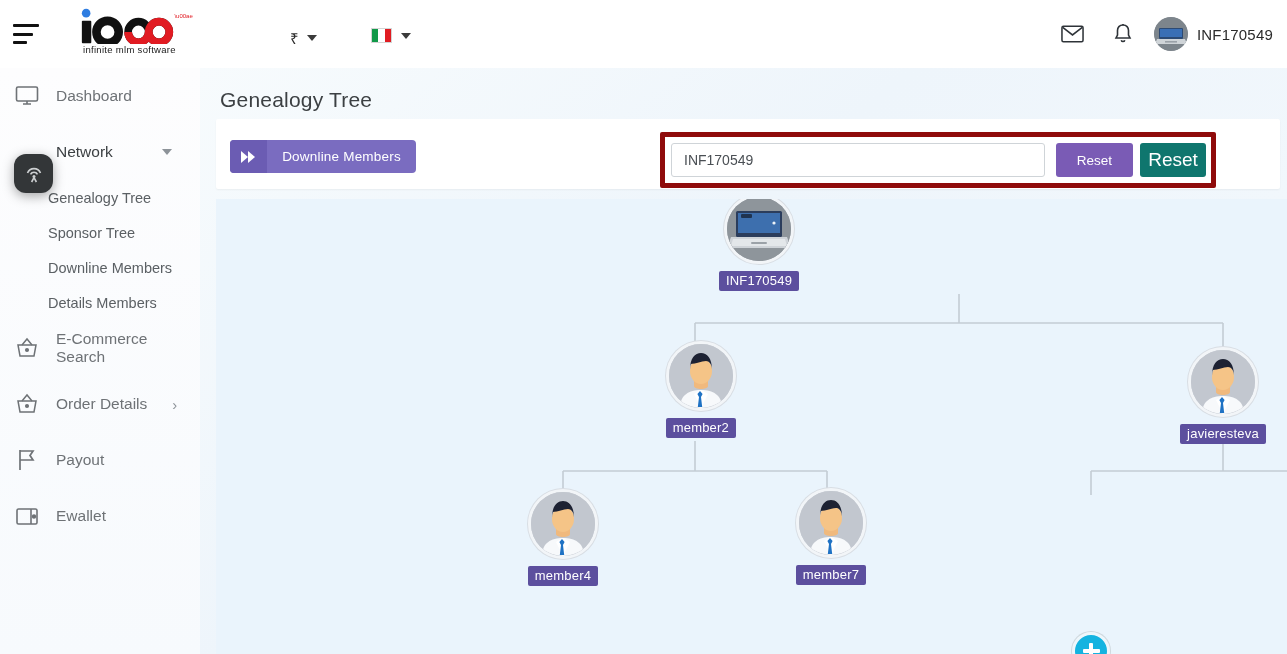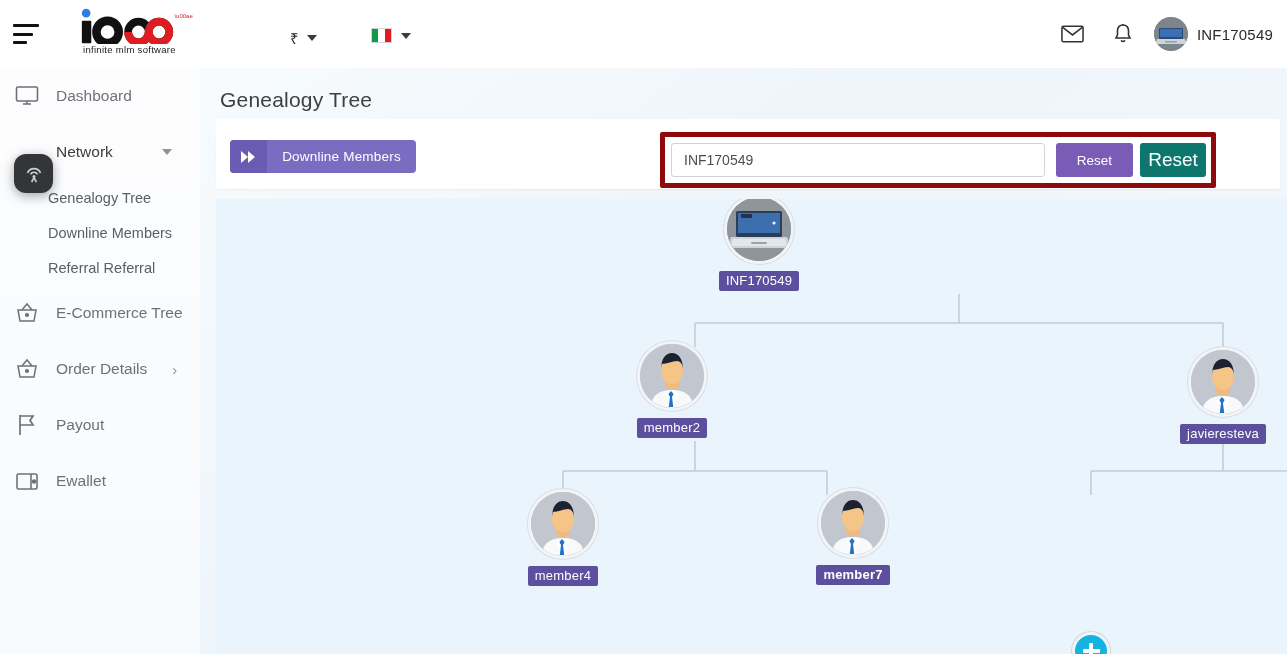--- a/index.html
+++ b/index.html
@@ -260,6 +260,9 @@
 
     <div class="side-sub">
       <span>Genealogy Tree</span>
+    </div>
+    <div class="side-sub">
+      <span>Sponsor Tree</span>
     </div>
     <div class="side-sub">
       <span>Downline Members</span>

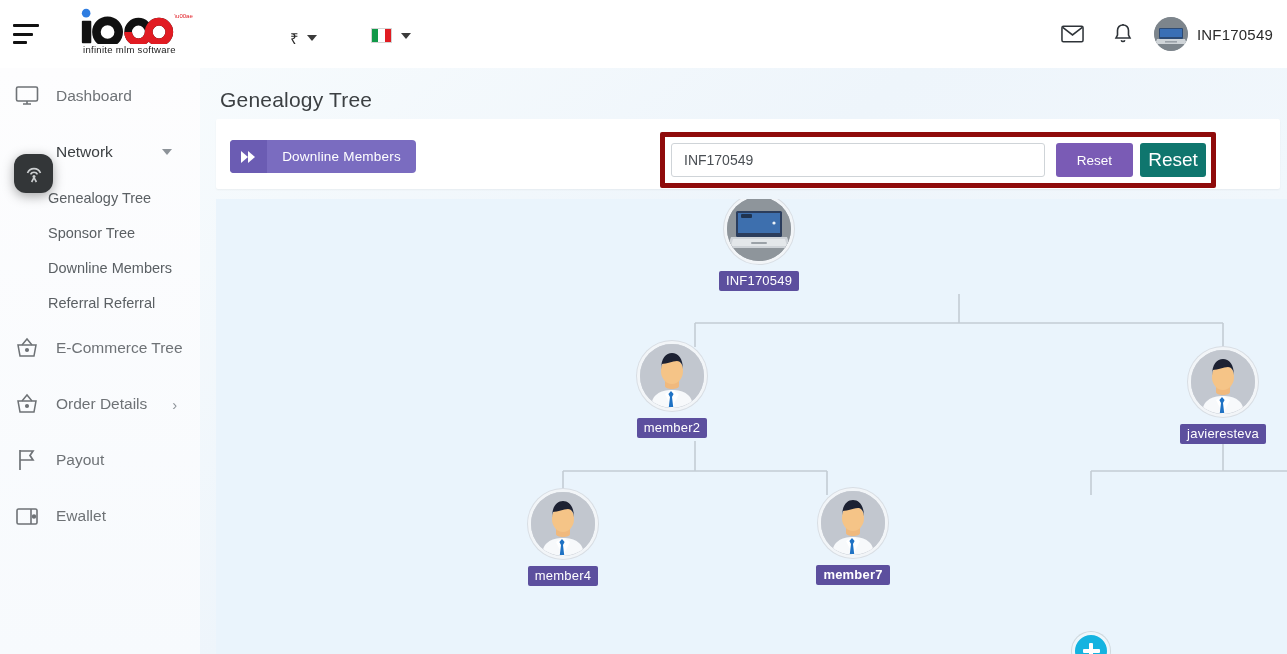--- a/index.html
+++ b/index.html
@@ -268,7 +268,7 @@
       <span>Downline Members</span>
     </div>
     <div class="side-sub">
-      <span>Referral Referral</span>
+      <span>Details Members</span>
     </div>
 
 

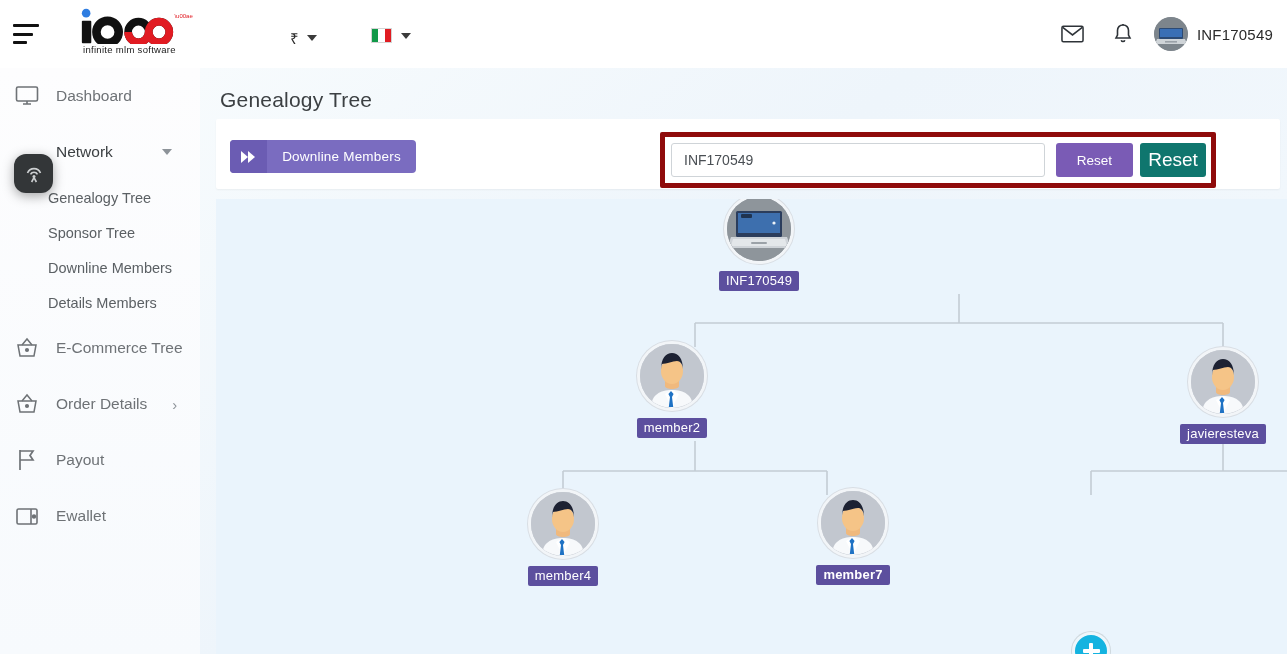--- a/index.html
+++ b/index.html
@@ -280,7 +280,7 @@
           <circle cx="12" cy="14" r="1.3" fill="#6e7276"></circle>
         </svg>
       </span>
-      <span>E-Commerce Tree</span>
+      <span>E-Commerce Search</span>
     </div>
 
     <div class="side-item">

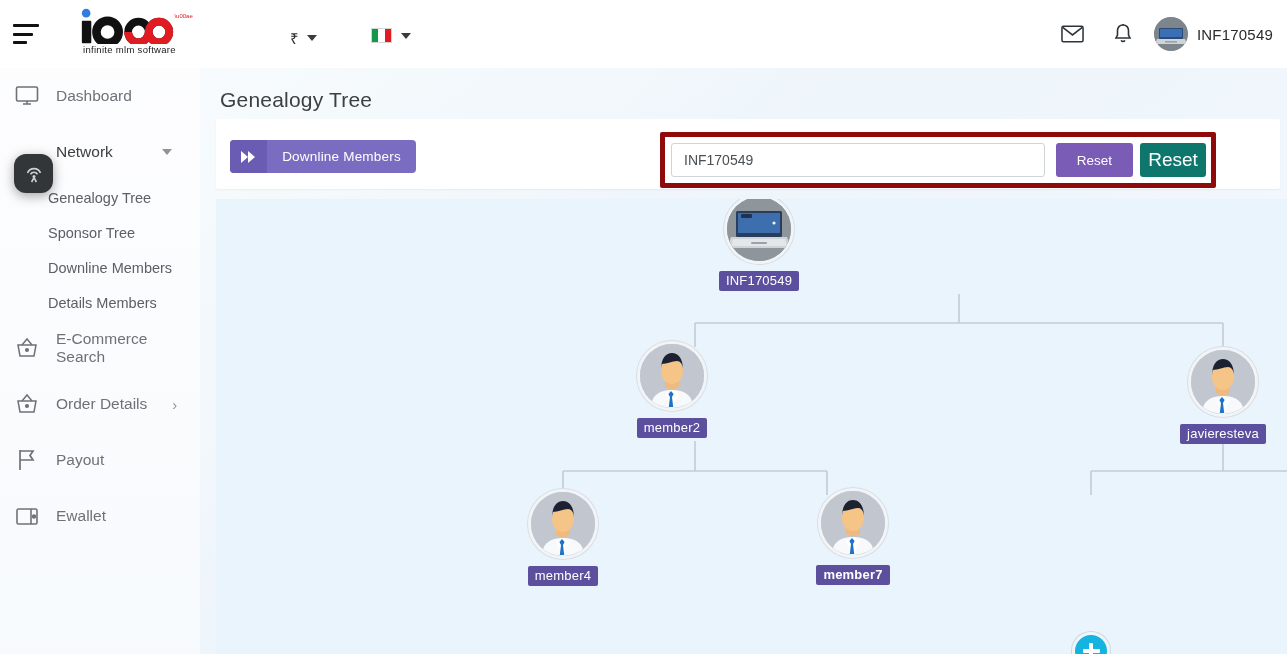--- a/index.html
+++ b/index.html
@@ -385,7 +385,7 @@
         <span class="node-label">INF170549</span>
       </div>
 
-      <div class="node" style="left:419px; top:142px;">
+      <div class="node" style="left:446px; top:142px;align-items:flex-end;">
         <span class="node-av">
           <svg width="64" height="64" viewBox="0 0 64 64">
             <rect width="64" height="64" fill="#c2c7cf"></rect>

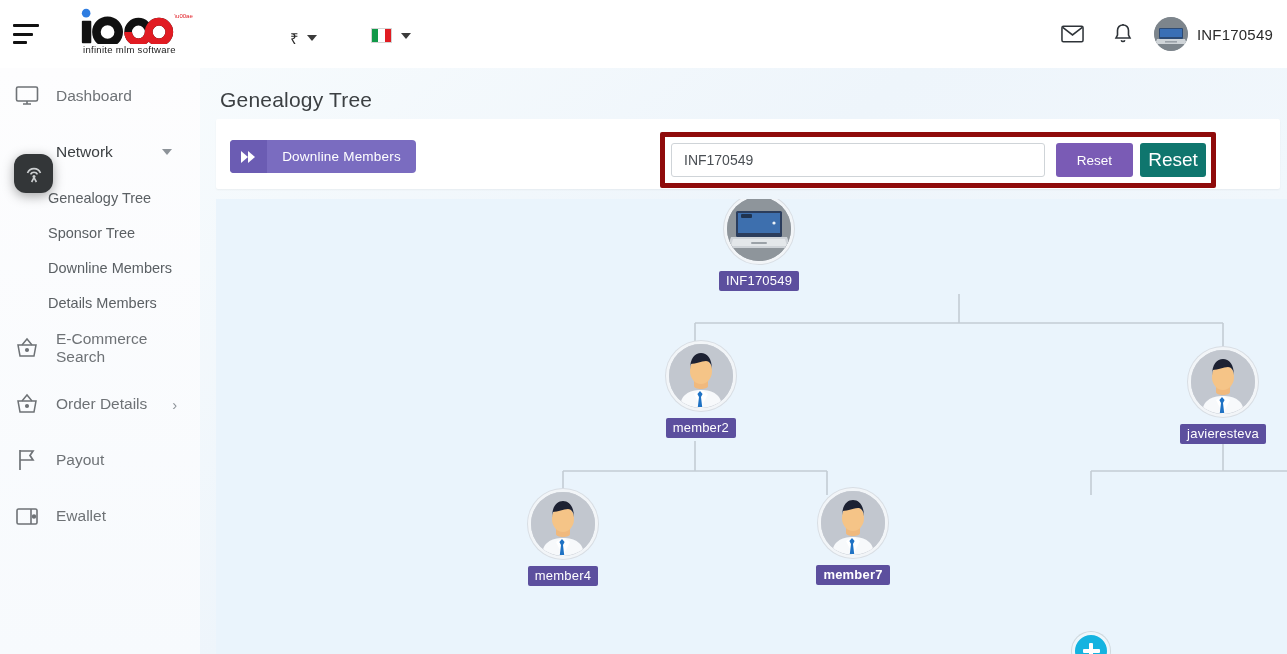--- a/index.html
+++ b/index.html
@@ -430,7 +430,7 @@
         <span class="node-label">member4</span>
       </div>
 
-      <div class="node" style="left:600px; top:289px;font-weight:bold;">
+      <div class="node" style="left:578px; top:289px;">
         <span class="node-av">
           <svg width="64" height="64" viewBox="0 0 64 64">
             <rect width="64" height="64" fill="#c2c7cf"></rect>

